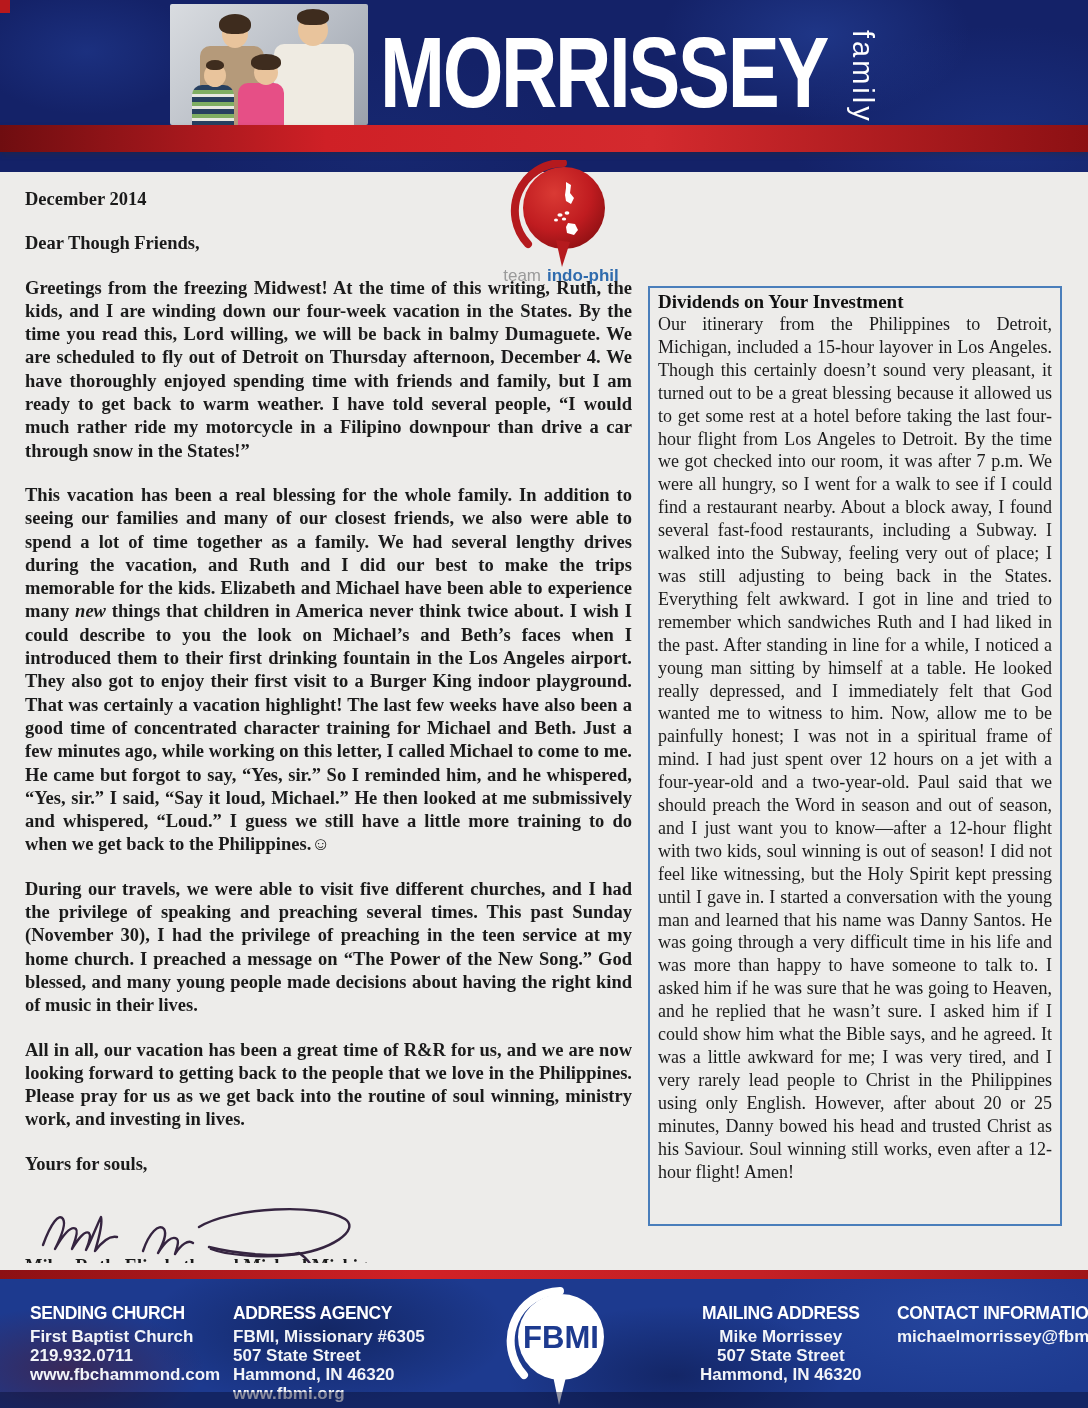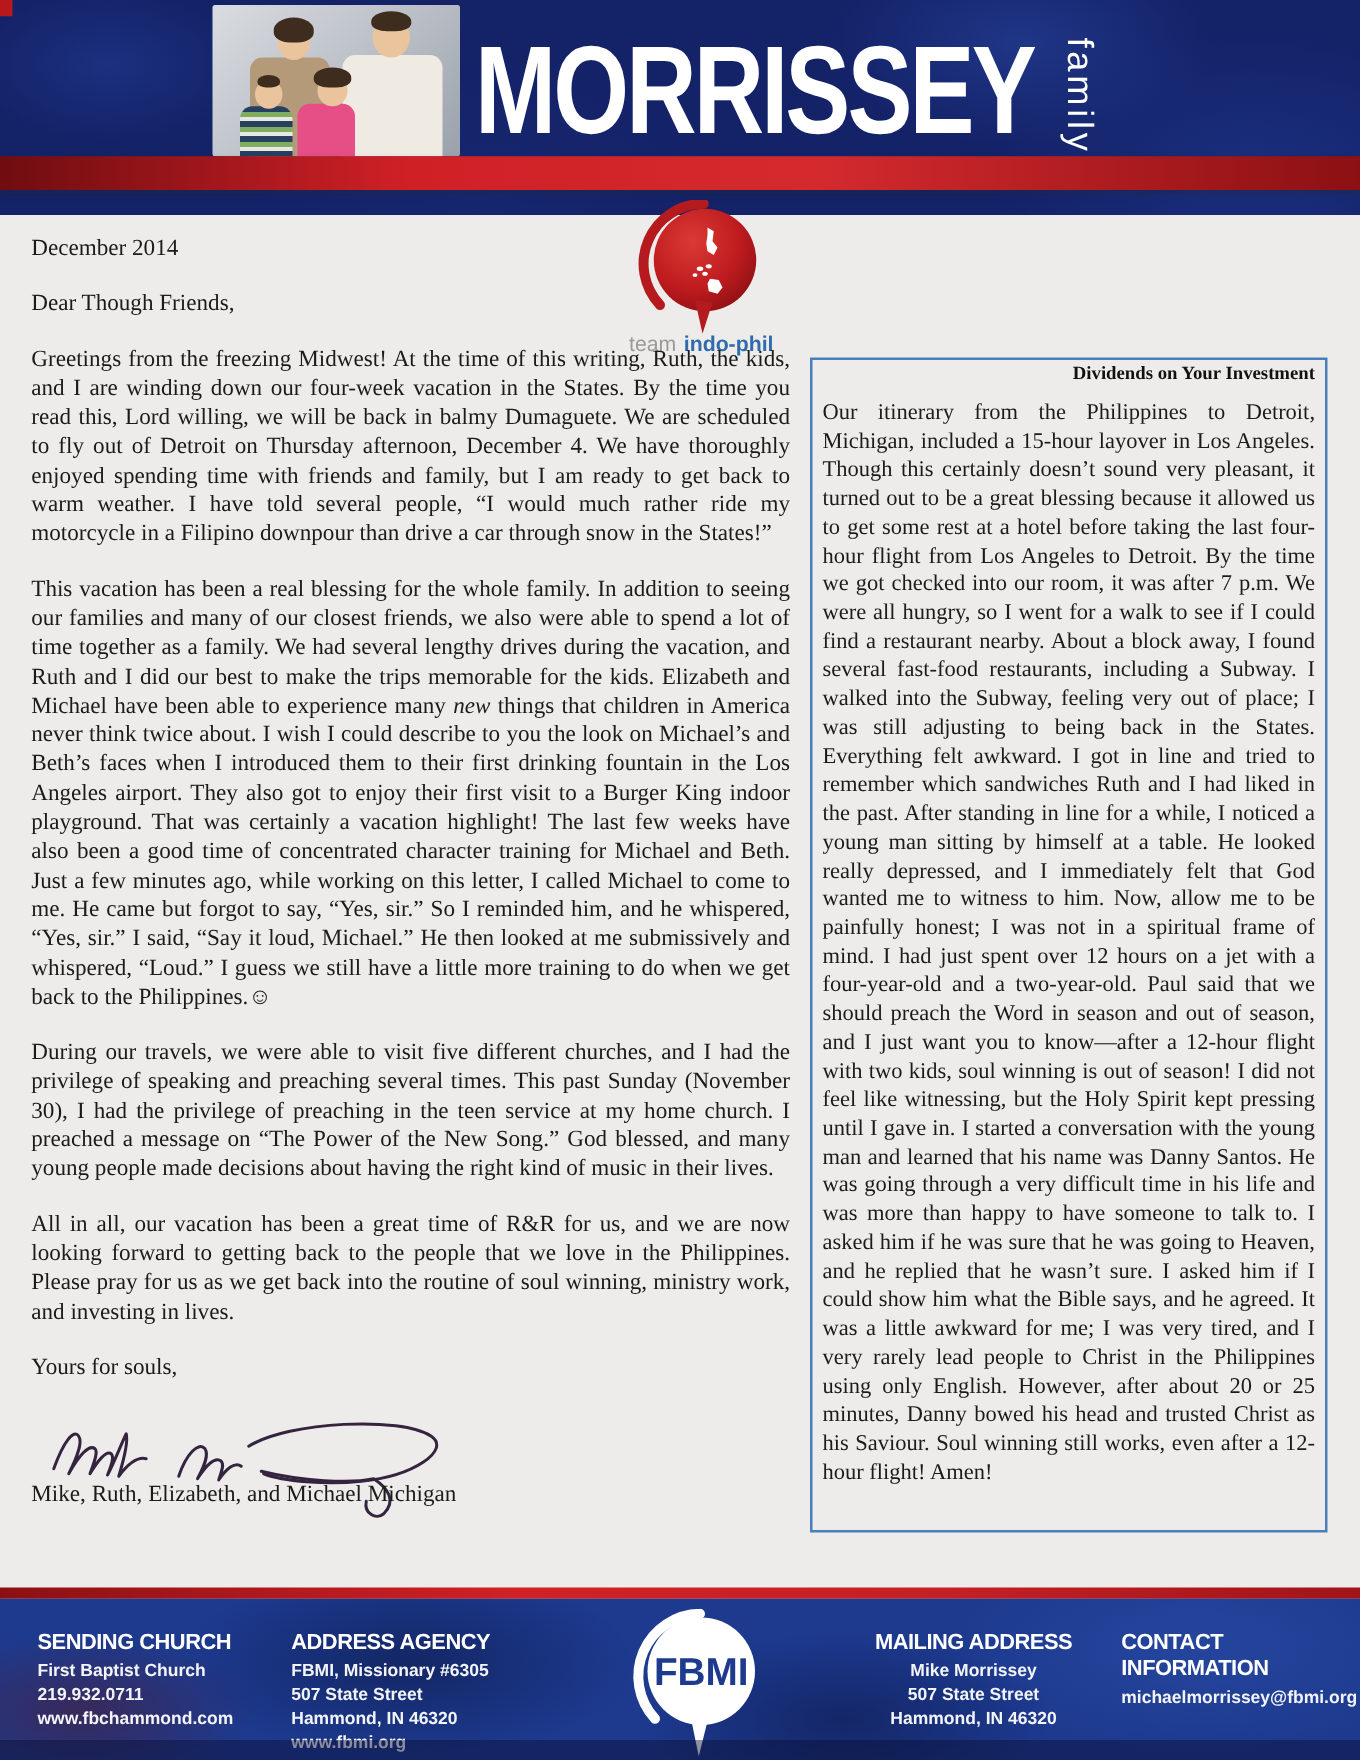--- a/index.html
+++ b/index.html
@@ -54,7 +54,7 @@
 
   
   .letter-col{position:absolute;left:25px;top:188px;width:607px;height:1075px;overflow:hidden;
-    font-size:18.5px;line-height:23.3px;color:#1b1b1b;}
+    font-size:18.5px;line-height:23.3px;color:#1b1b1b;font-weight:bold;}
   .letter-col p{margin:0 0 21px 0;text-align:justify;}
   .letter-col p.nojust{text-align:left;}
   .date-line{margin-bottom:24px;}

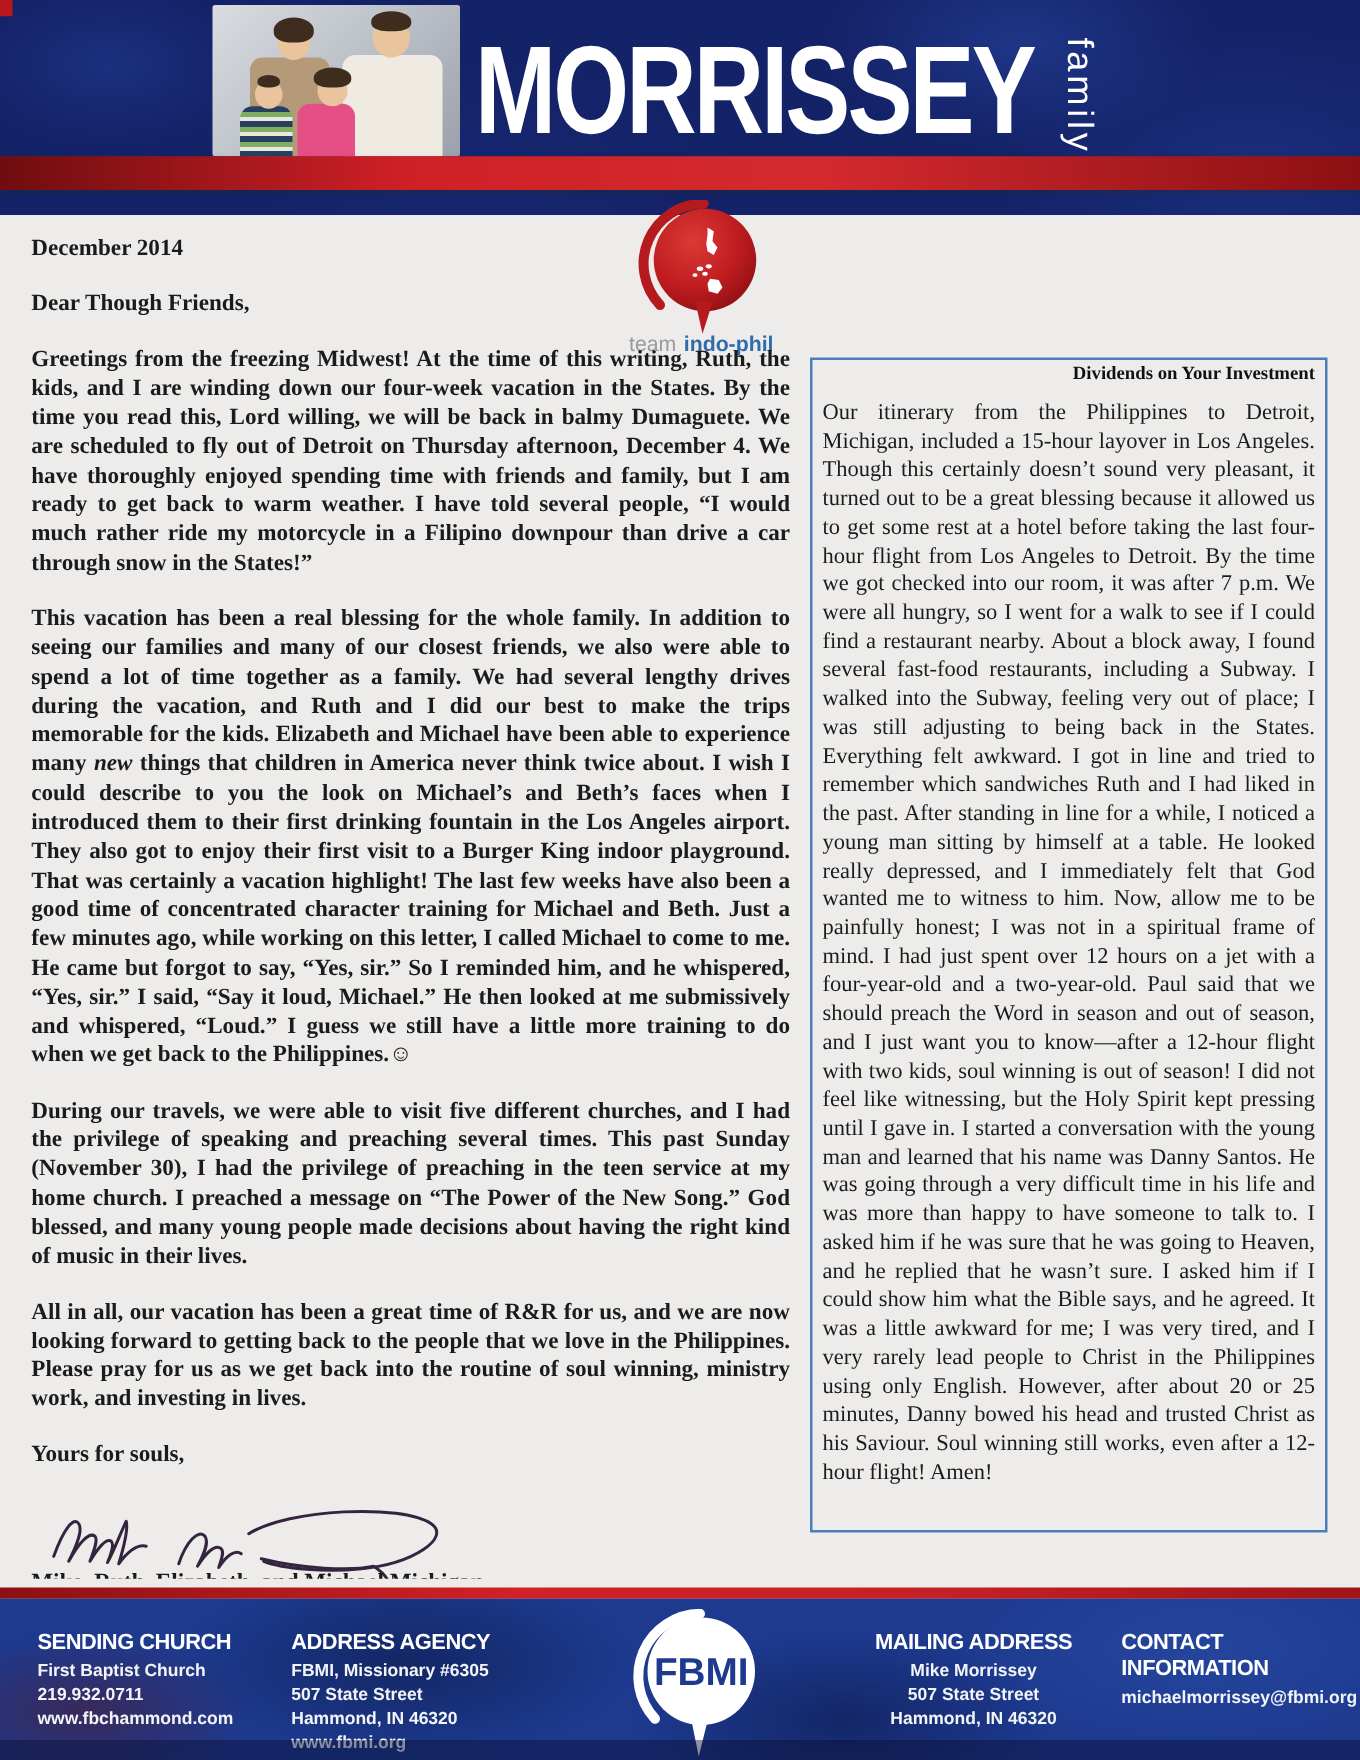--- a/index.html
+++ b/index.html
@@ -66,7 +66,7 @@
   
   .sidebar-box{position:absolute;left:648px;top:286px;width:414px;height:940px;box-sizing:border-box;
     border:2px solid #4a7ebb;padding:3px 8px;overflow:hidden;background:#edecea;}
-  .sidebar-title{font-size:15px;font-weight:bold;text-align:right;margin:0 0 10px 0;color:#111;}
+  .sidebar-title{font-size:19px;font-weight:bold;text-align:left;margin:0 0 0 0;color:#111;}
   .sidebar-body{font-size:18px;line-height:22.9px;text-align:justify;color:#1b1b1b;}
 
   

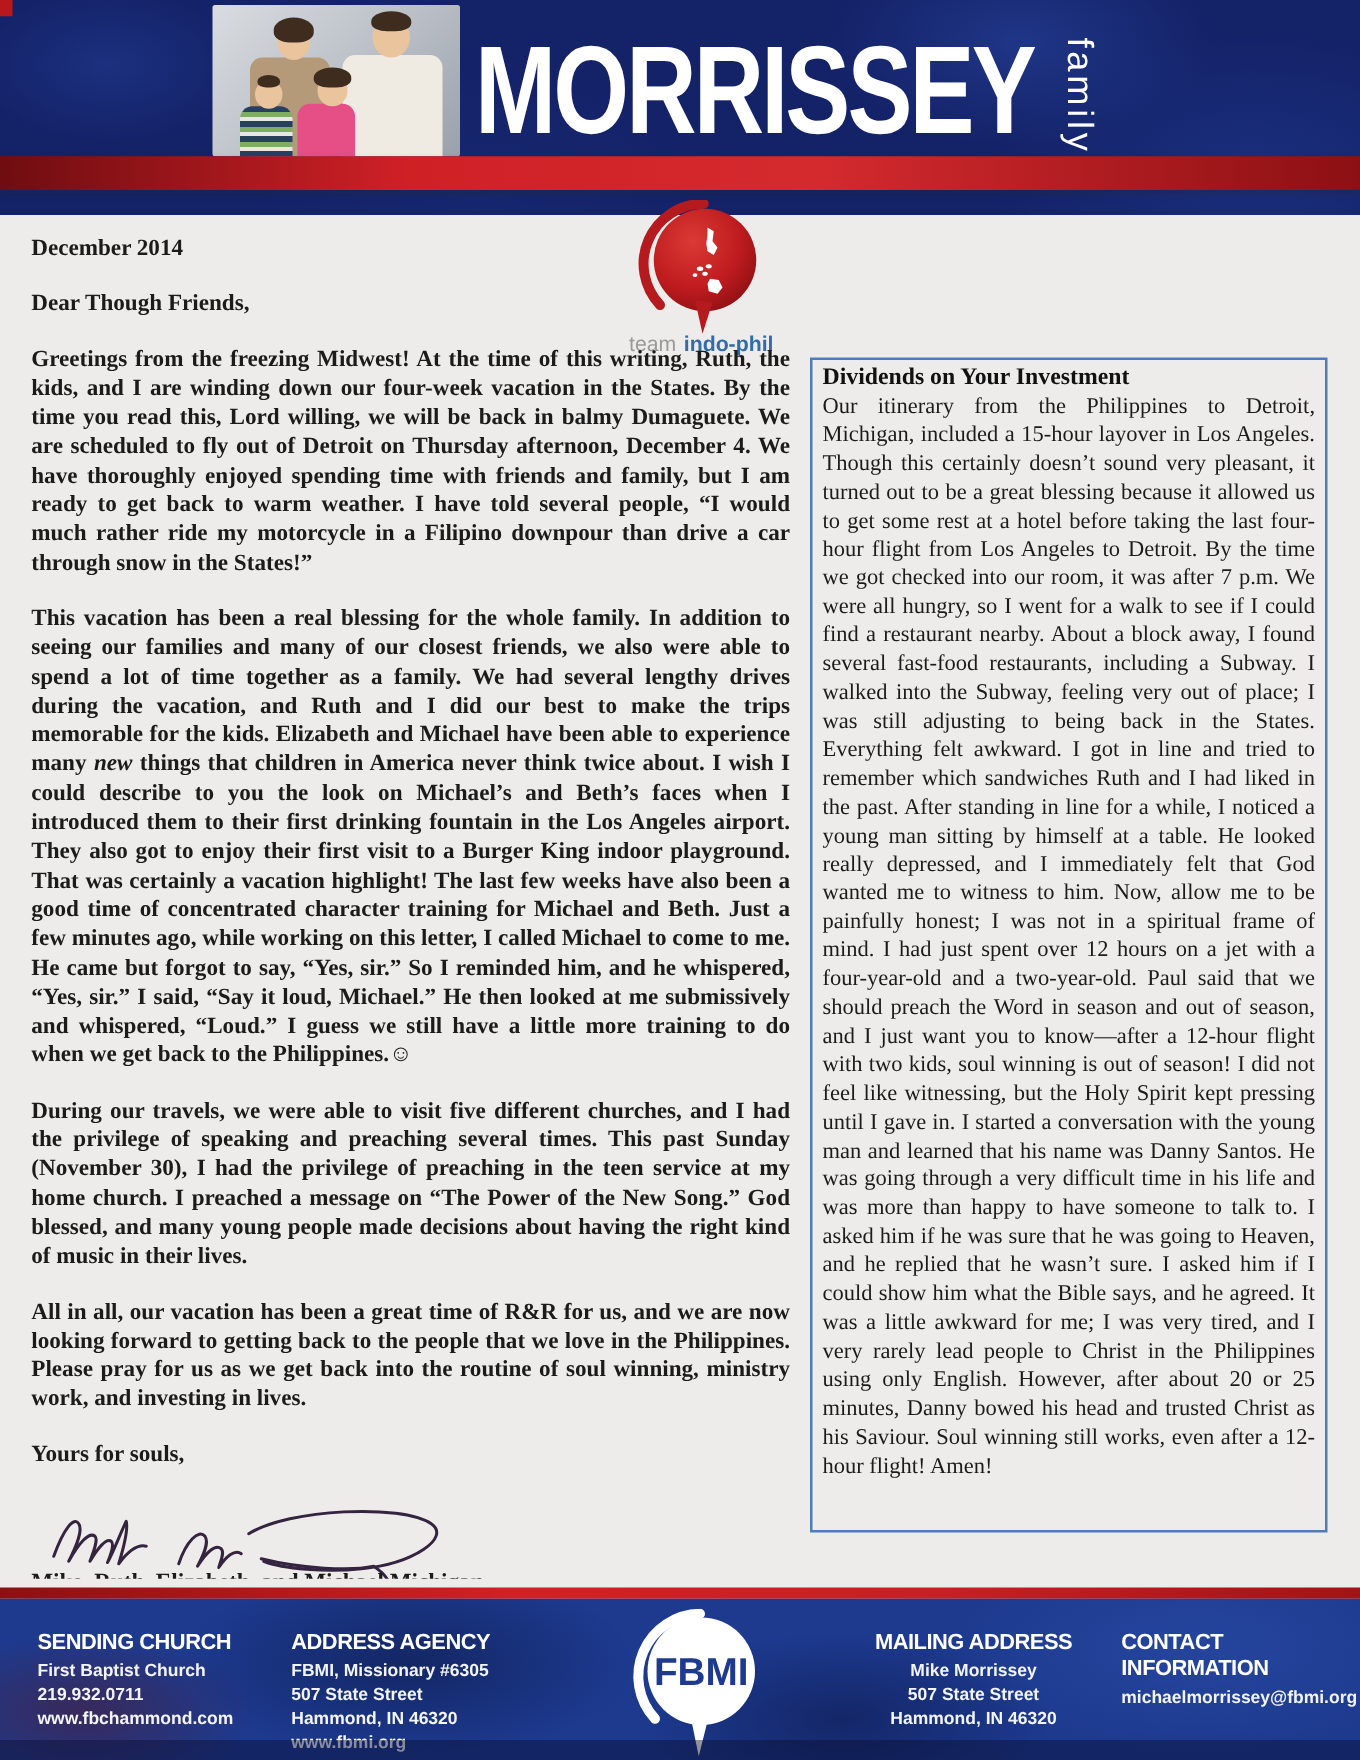--- a/index.html
+++ b/index.html
@@ -83,7 +83,7 @@
     background:rgba(8,14,48,.45);}
   .f-col{position:absolute;top:24px;font-family:"Liberation Sans",sans-serif;color:#ffffff;}
   .f-col h4{margin:0 0 3px 0;font-size:17.5px;letter-spacing:-.4px;font-weight:bold;}
-  .f-col div{font-size:14px;line-height:19px;font-weight:bold;color:#f2f4f8;}
+  .f-col div{font-size:17px;line-height:19px;font-weight:bold;color:#f2f4f8;}
   .f-col-1{left:30px;}
   .f-col-2{left:233px;}
   .f-col-4{left:700px;text-align:center;}

